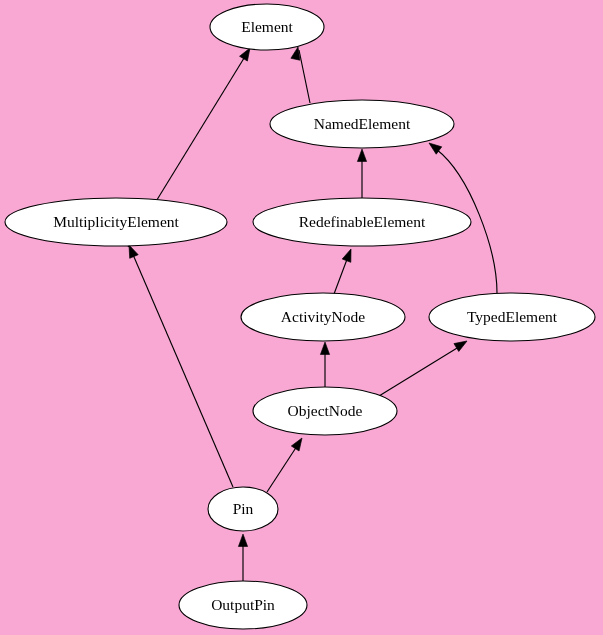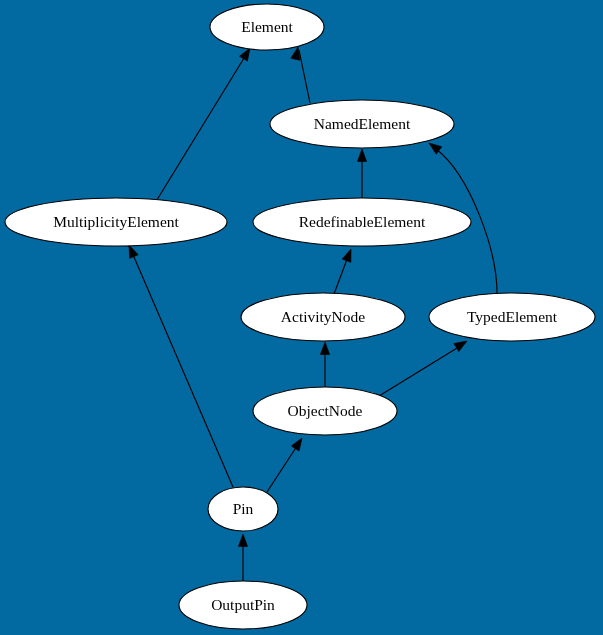--- a/index.html
+++ b/index.html
@@ -11,7 +11,7 @@
     position: relative;
     width: 603px;
     height: 635px;
-    background: #0369a1;
+    background: #f9a8d4;
     overflow: hidden;
     font-family: "Liberation Serif", "DejaVu Serif", serif;
   }

